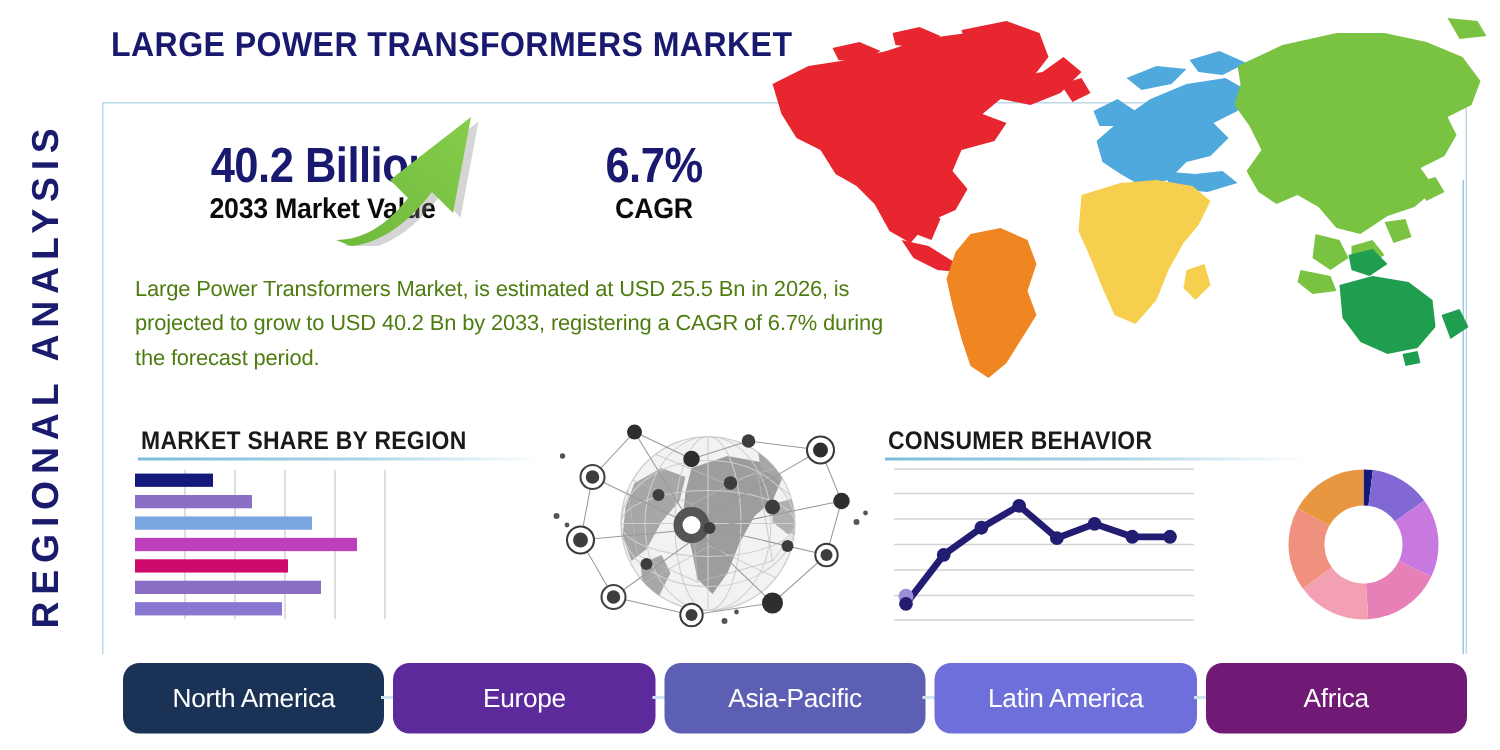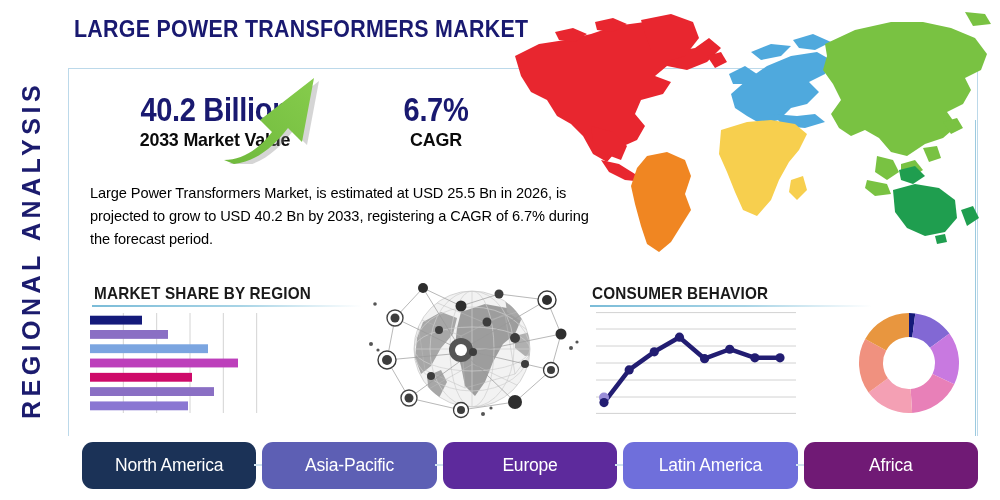--- a/index.html
+++ b/index.html
@@ -80,7 +80,7 @@
     position: absolute; left: 90px; top: 182px; width: 500px;
     font-family: "Liberation Sans", sans-serif;
     font-size: 14.6px; line-height: 23px;
-    color: #000000; letter-spacing: -0.1px;
+    color: #4d7c0f; letter-spacing: -0.1px;
   }
 
   

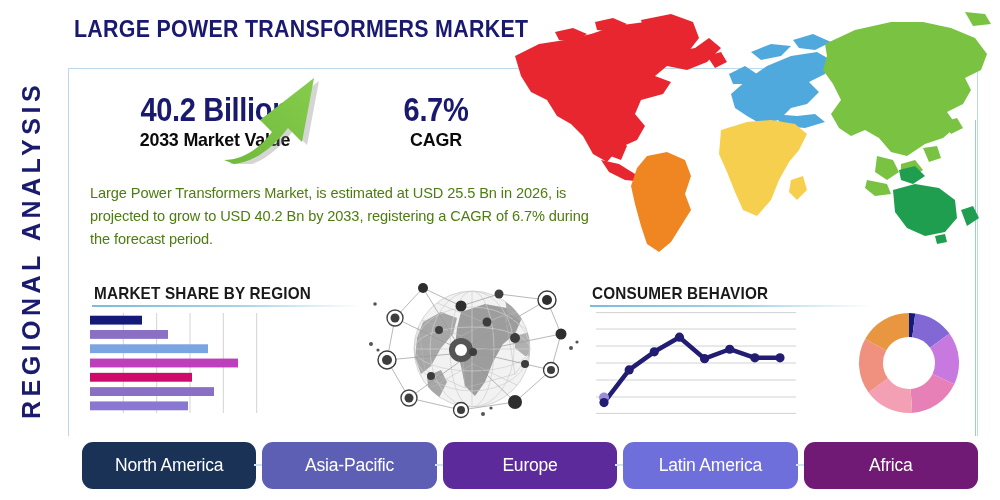--- a/index.html
+++ b/index.html
@@ -362,14 +362,14 @@
         <span>North America</span>
         <span class="region-connector"></span>
       </div>
+      <div class="region-pill" style="background: rgb(93, 42, 156);">
+        <span>Europe</span>
+        <span class="region-connector"></span>
+      </div>
       <div class="region-pill" style="background: rgb(93, 95, 180);">
         <span>Asia-Pacific</span>
         <span class="region-connector"></span>
       </div>
-      <div class="region-pill" style="background: rgb(93, 42, 156);">
-        <span>Europe</span>
-        <span class="region-connector"></span>
-      </div>
       <div class="region-pill" style="background: rgb(111, 111, 219);">
         <span>Latin America</span>
         <span class="region-connector"></span>

